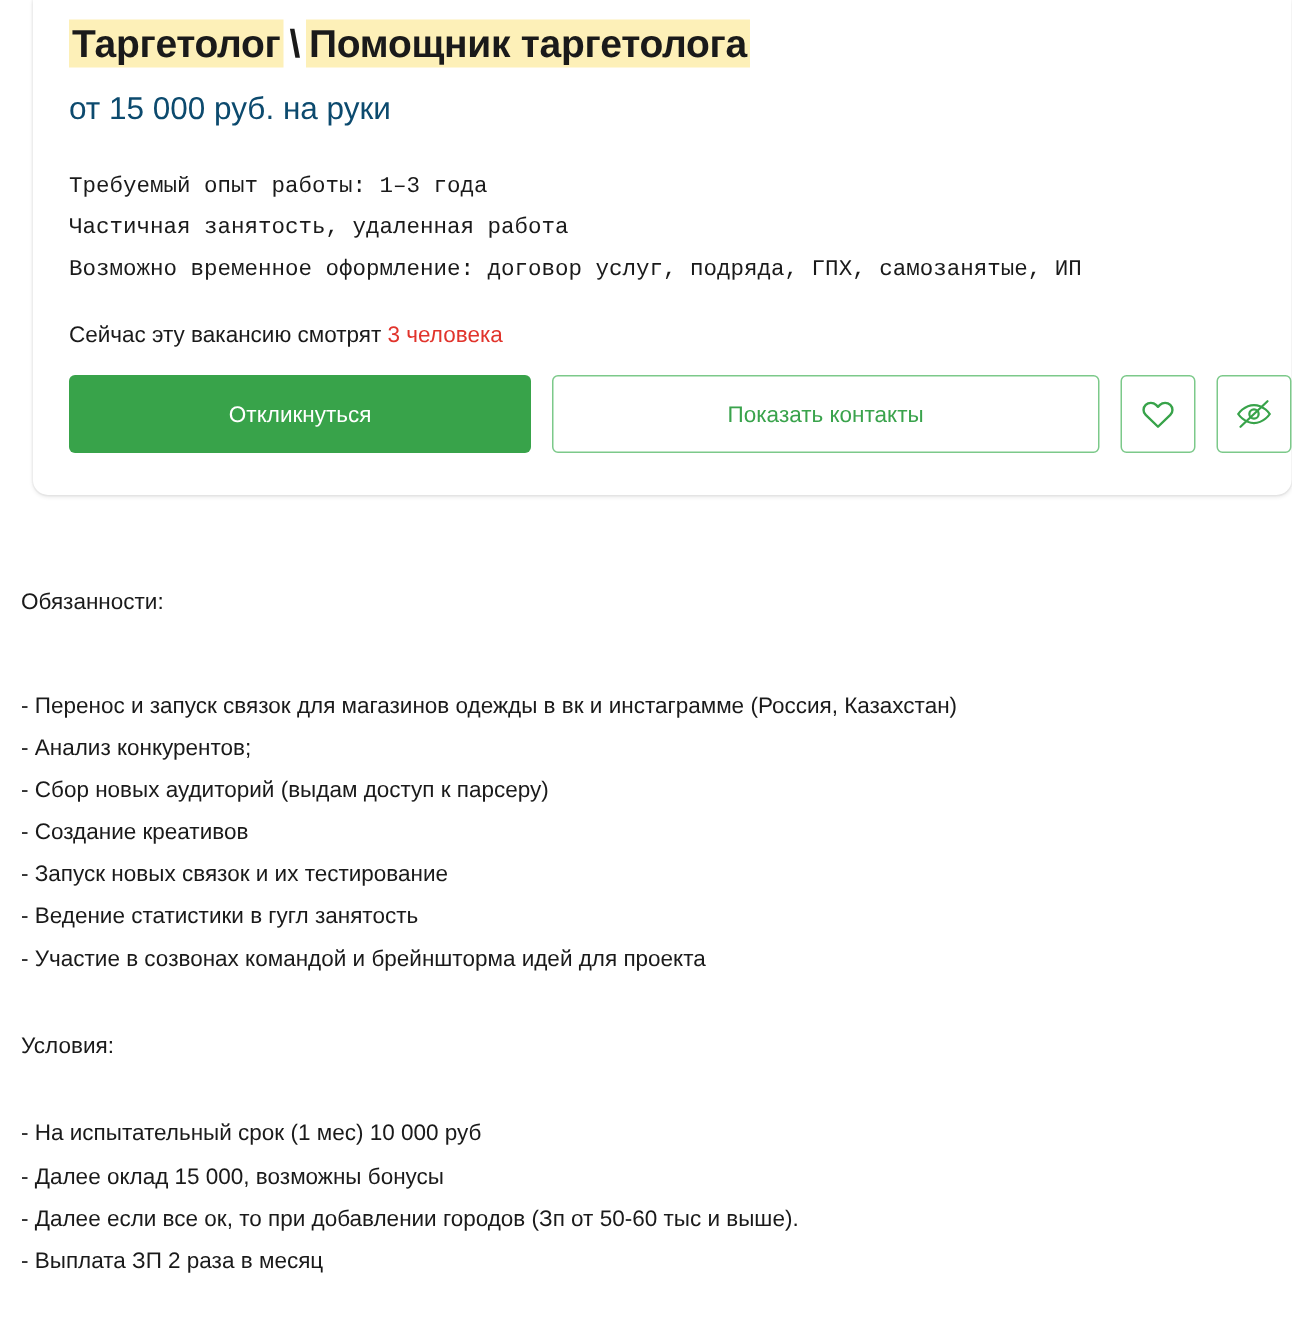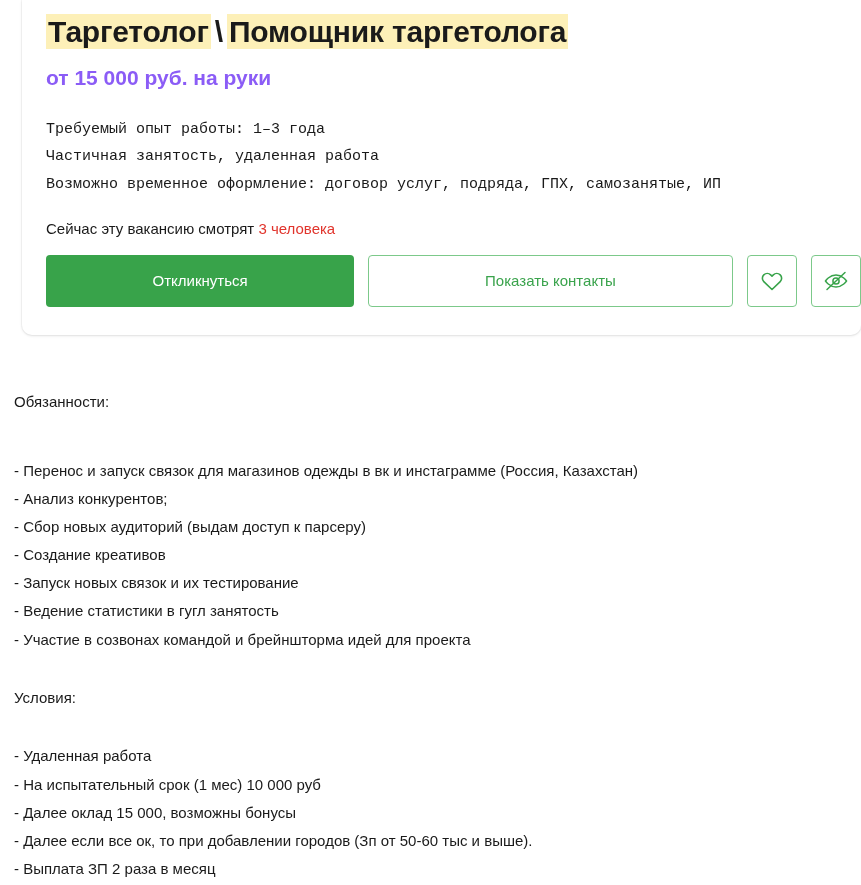--- a/index.html
+++ b/index.html
@@ -36,7 +36,7 @@
   }
 
   .job-title {
-    font-size: 30px;
+    font-size: 26px;
     font-weight: bold;
     line-height: 1.2;
     margin: 14px 0 0 24px;

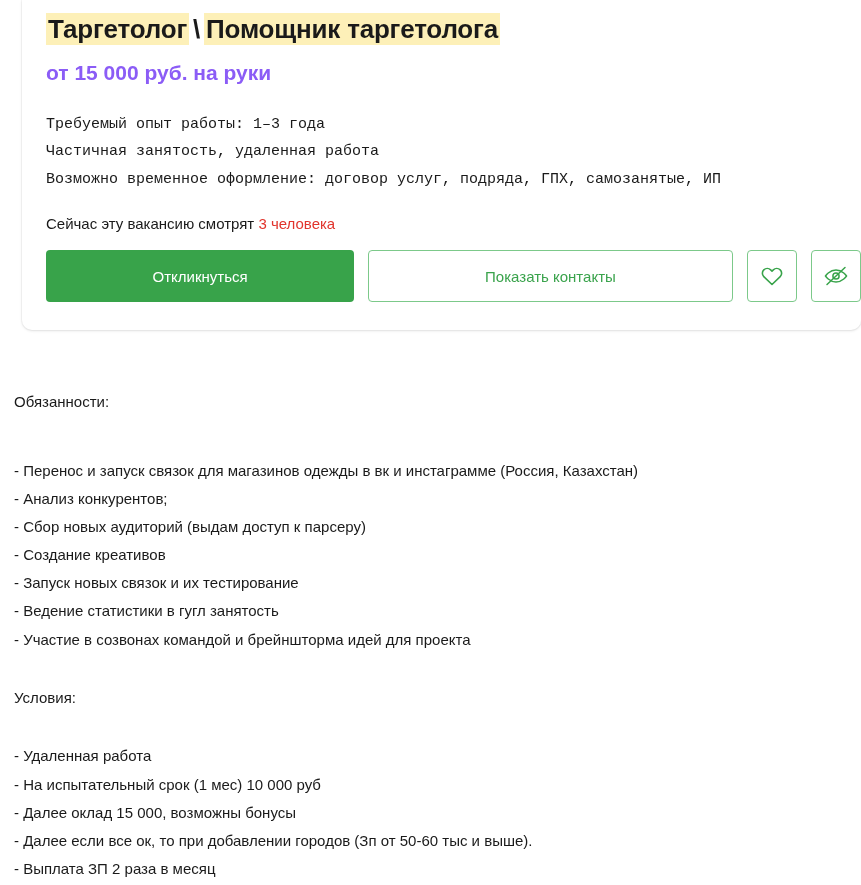--- a/index.html
+++ b/index.html
@@ -54,8 +54,8 @@
   .salary {
     font-size: 21px;
     margin: 16px 12px 0 24px;
-    color: #8b5cf6;
-    font-weight: bold;
+    color: #0c4a6e;
+    font-weight: normal;
   }
 
   .meta-block {

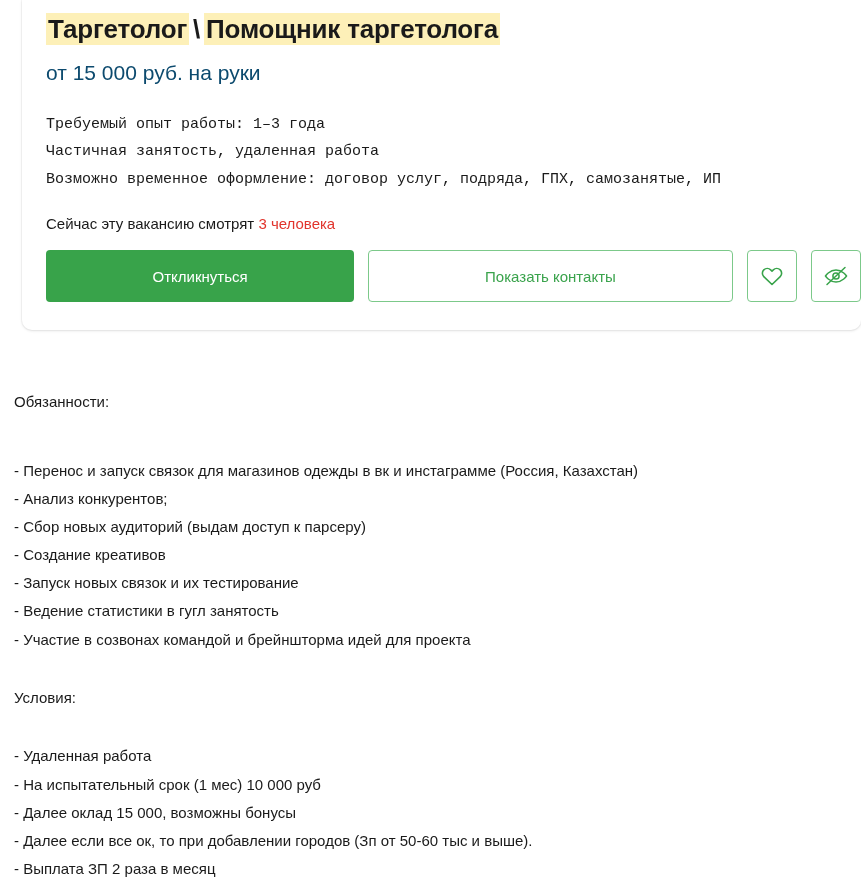--- a/index.html
+++ b/index.html
@@ -208,7 +208,6 @@
     <div class="desc-heading">Условия:</div>
     <div class="desc-gap-small"></div>
     <ul class="desc-list">
-      <li>- Удаленная работа</li>
       <li>- На испытательный срок (1 мес) 10 000 руб</li>
       <li>- Далее оклад 15 000, возможны бонусы</li>
       <li>- Далее если все ок, то при добавлении городов (Зп от 50-60 тыс и выше).</li>

